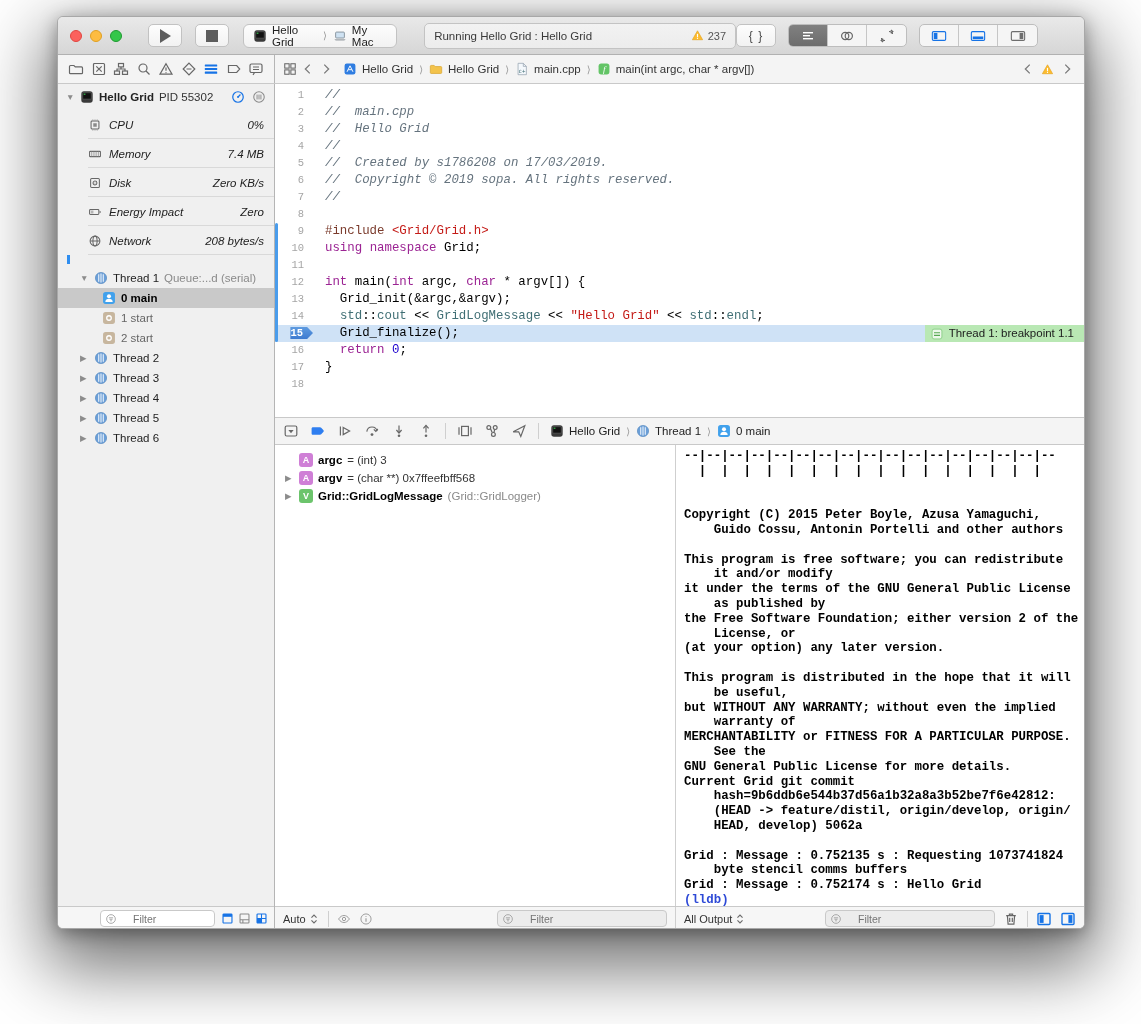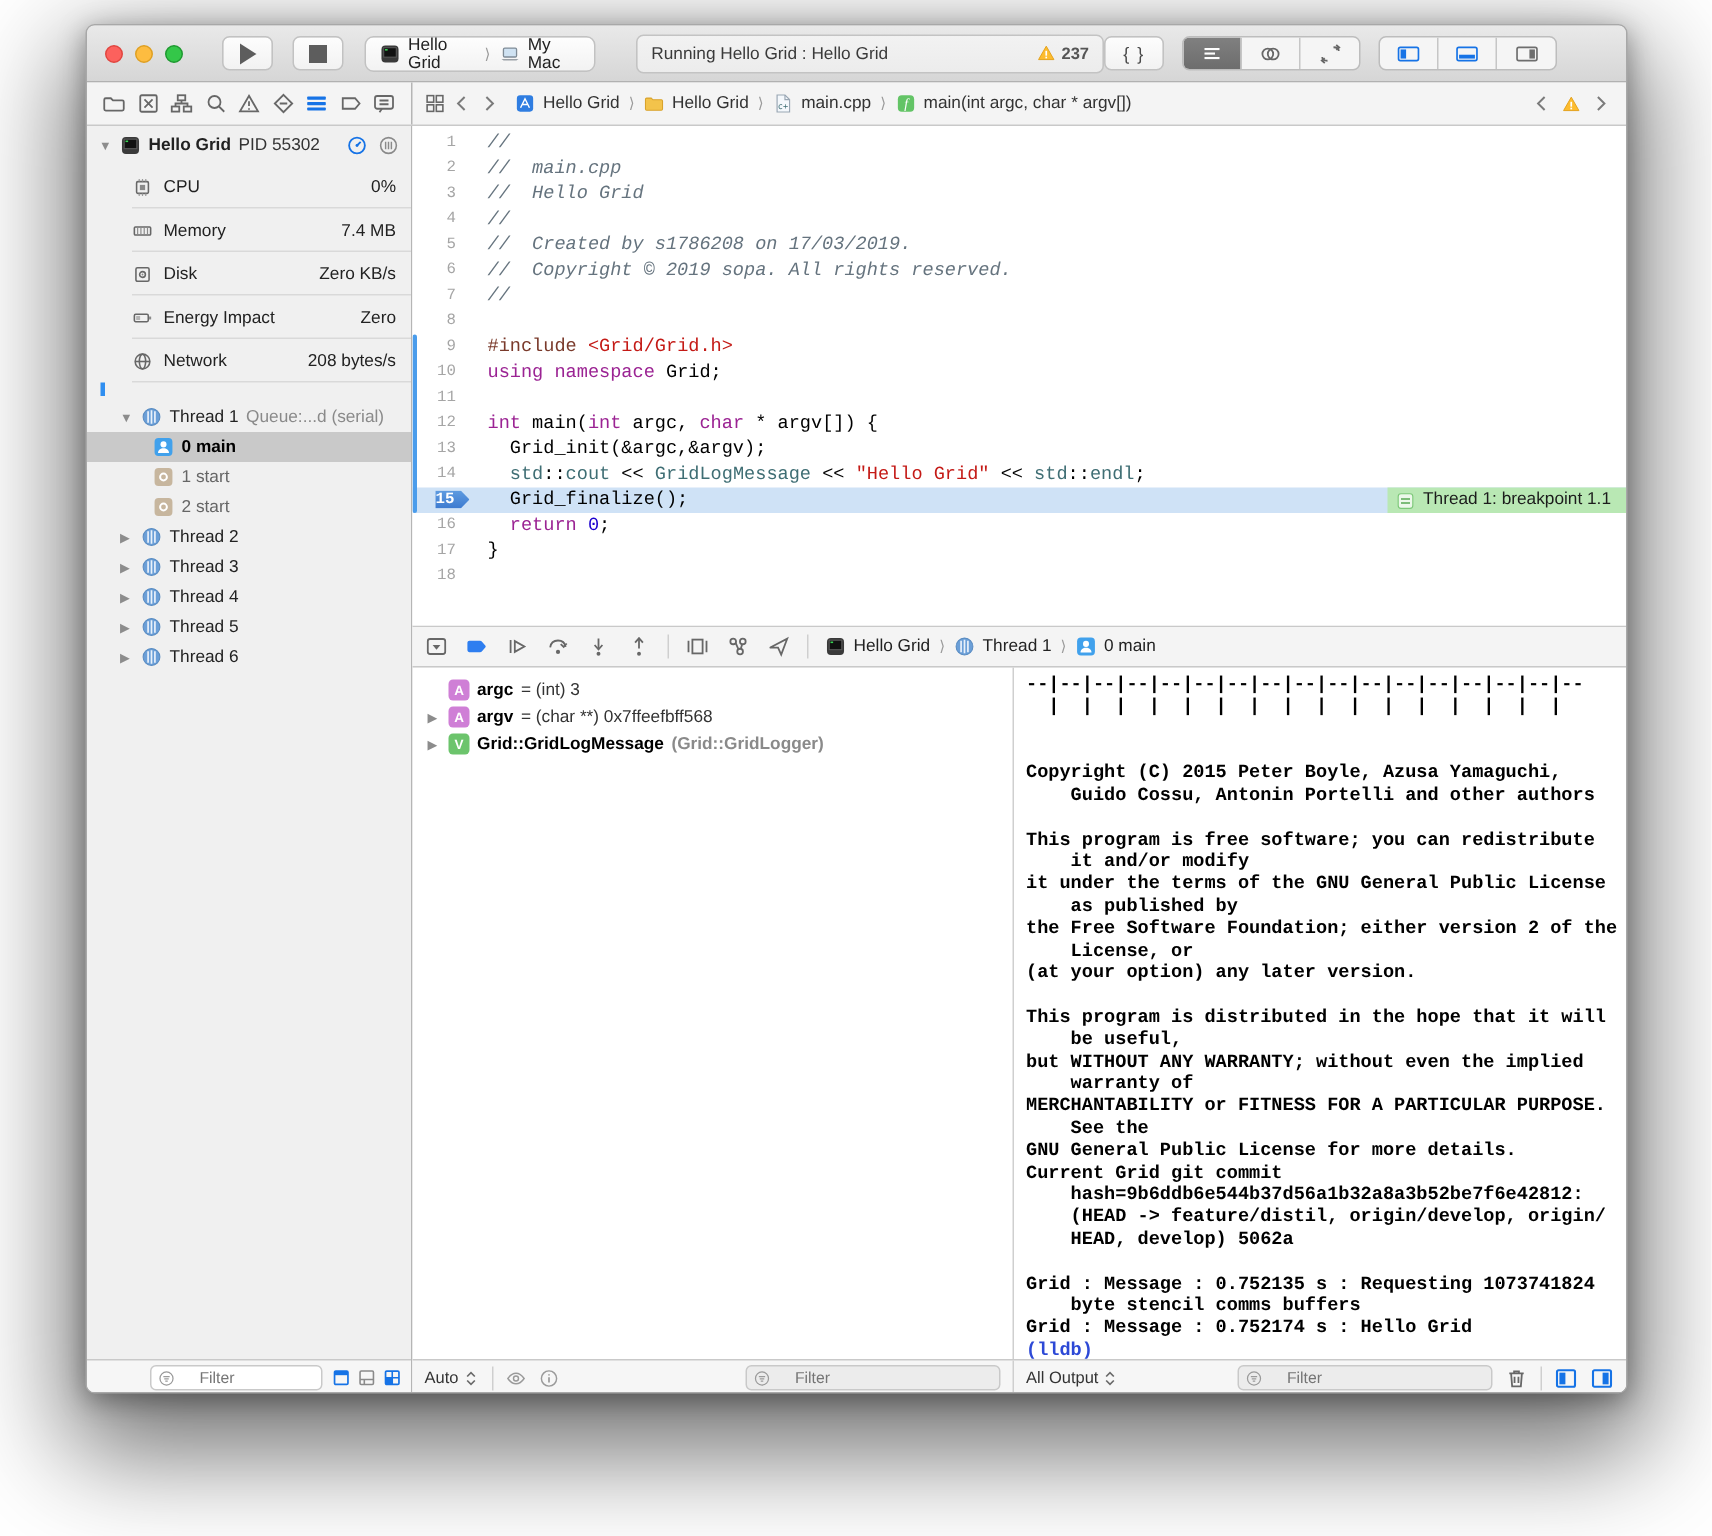--- a/index.html
+++ b/index.html
@@ -32,7 +32,7 @@
   .status-box { margin-left:27px; width:336px; height:26px; border:1px solid #c3c3c3; border-radius:5px;
     background:linear-gradient(#f2f2f2,#ececec); display:flex; align-items:center; font-size:11.5px; color:#3a3a3a;
     padding:0 9px; position:relative; }
-  .status-warn { margin-left:auto; display:flex; align-items:center; gap:4px; color:#555; font-size:11px;font-weight:bold; }
+  .status-warn { margin-left:auto; display:flex; align-items:center; gap:4px; color:#555; font-size:11px; }
   .tb-right { margin-left:auto; display:flex; align-items:center; margin-right:46px; gap:12px; }
   .code-btn { width:40px; font-size:12px; color:#4a4a4a; letter-spacing:1px; }
   .seg-group { display:flex; border:1px solid #bdbdbd; border-radius:5px; overflow:hidden; height:23px; background:#f5f5f5; }

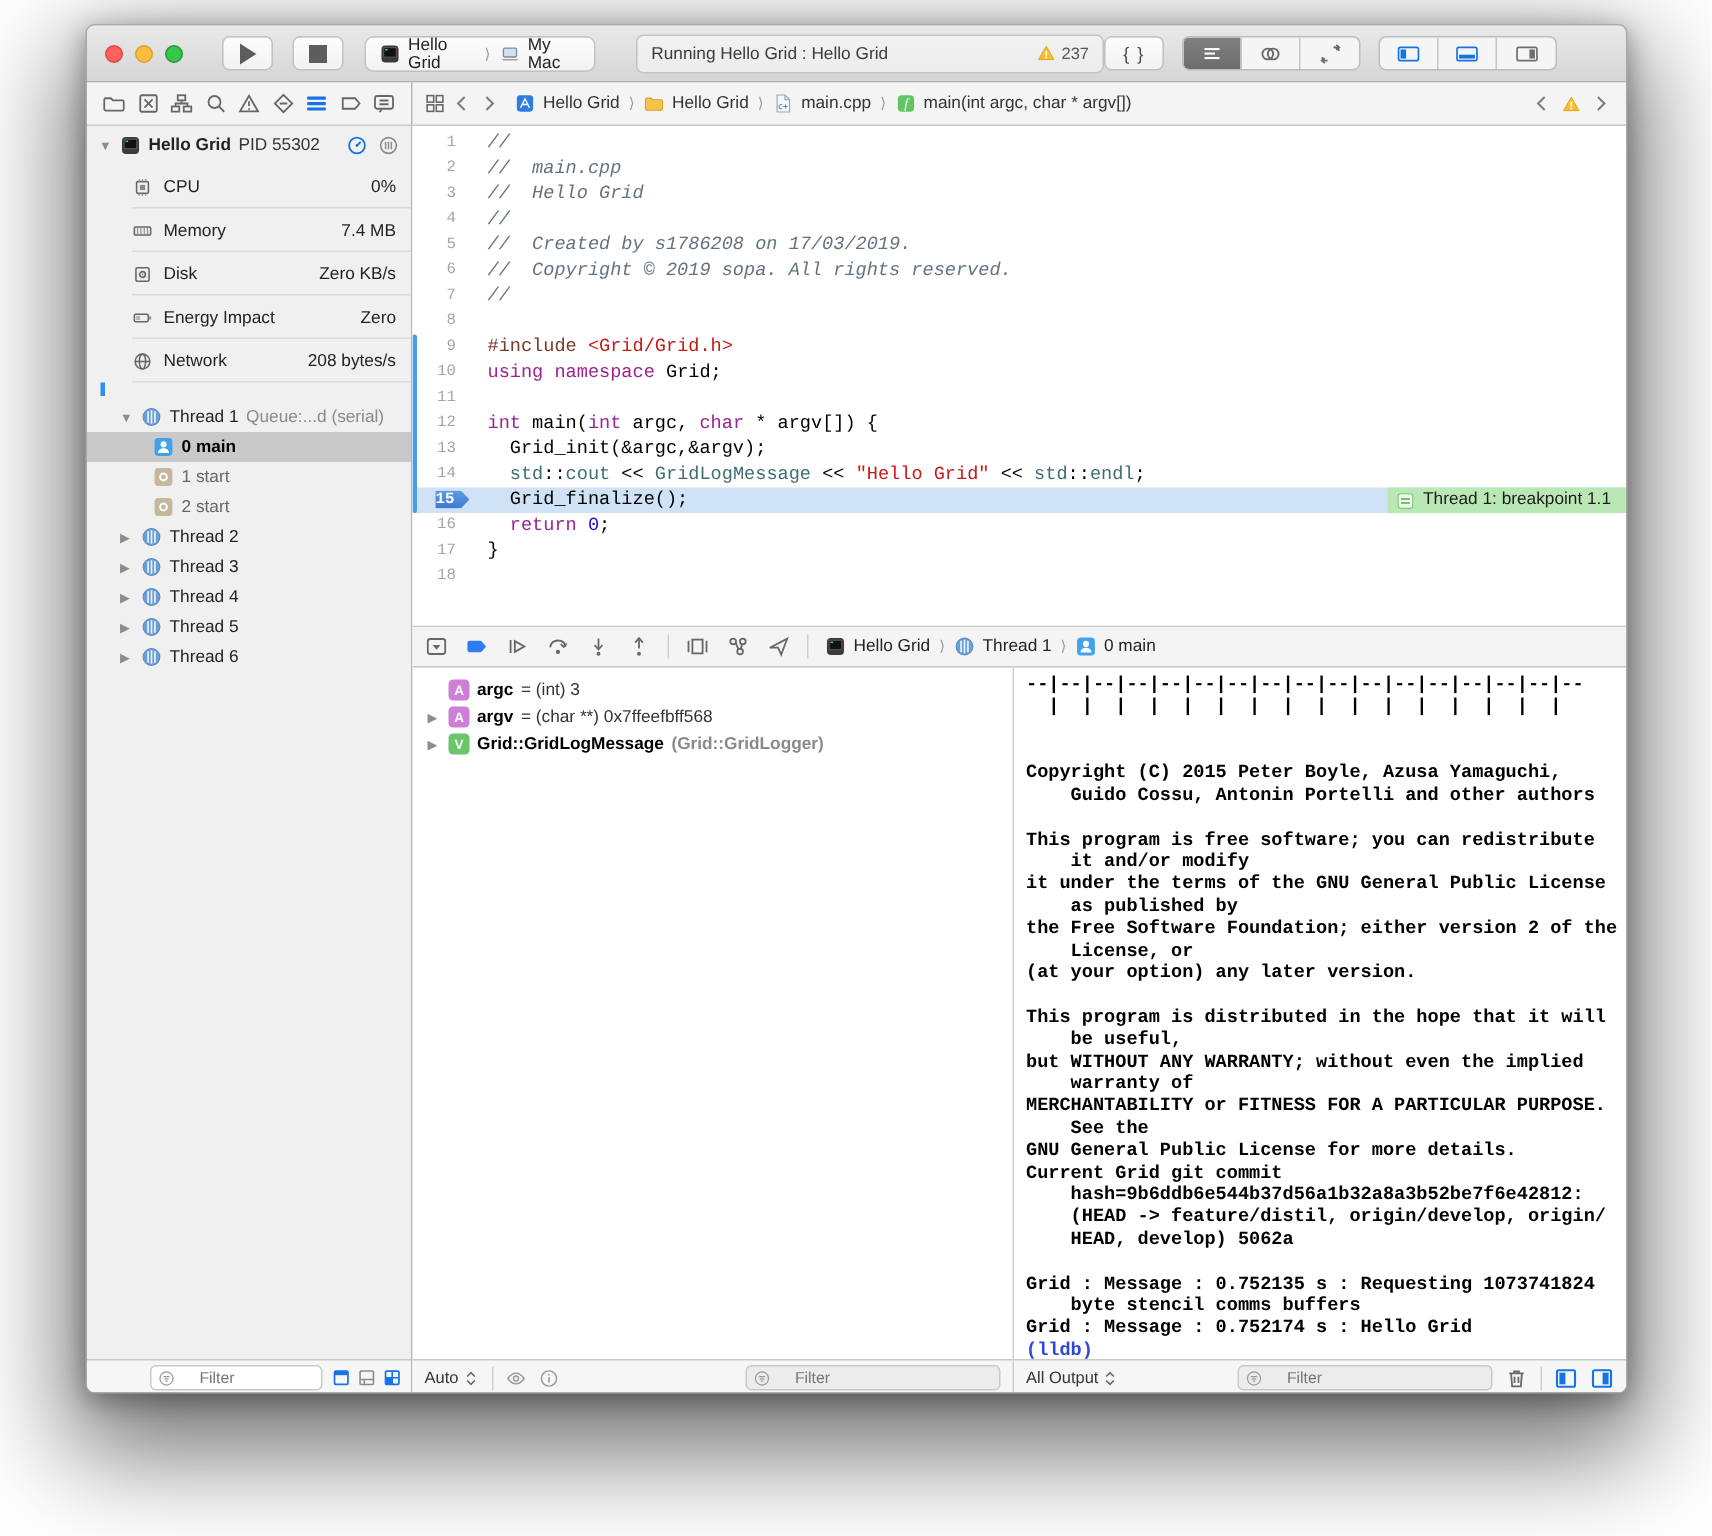--- a/index.html
+++ b/index.html
@@ -57,7 +57,7 @@
   .proc-name { font-weight:bold; }
   .proc-pid { color:#333; }
   .proc-icons { margin-left:auto; margin-right:8px; display:flex; gap:7px; align-items:center; }
-  .gauge-row { height:29px; display:flex; align-items:center; padding-left:30px; padding-right:10px; gap:7px; position:relative; }
+  .gauge-row { height:29px; display:flex; align-items:center; padding-left:30px; padding-right:10px; gap:7px; position:relative;font-style:italic; }
   .gauge-row:after { content:""; position:absolute; left:30px; right:0; bottom:0; height:1px; background:#d9d9d9; }
   .gauge-val { margin-left:auto; color:#222; }
   .net-spark { position:absolute; left:9px; bottom:-9px; width:3px; height:9px; background:#2f8ef0; }

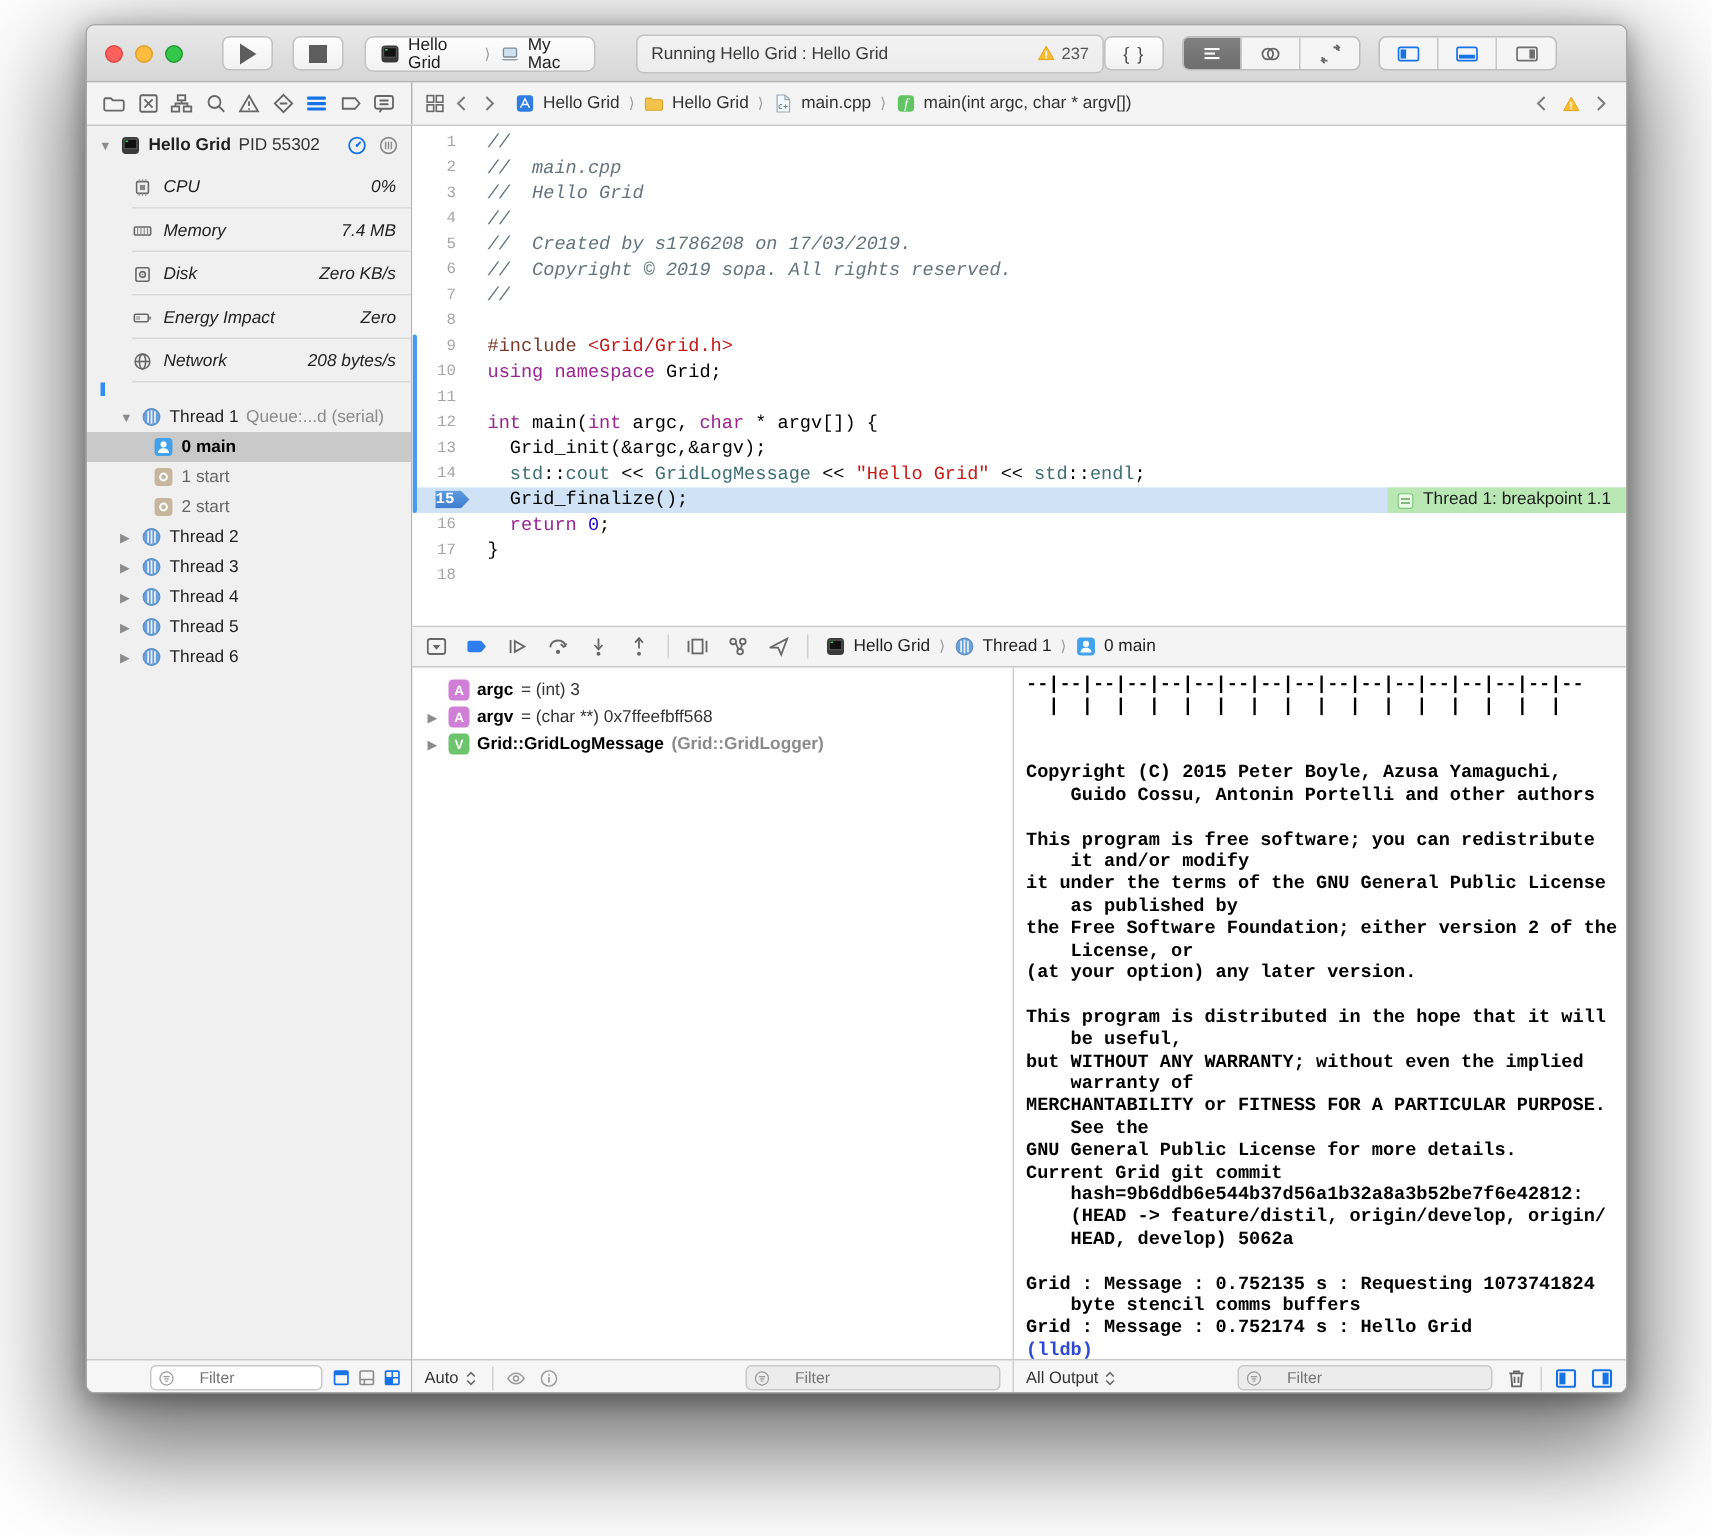--- a/index.html
+++ b/index.html
@@ -109,7 +109,7 @@
   .badge.var { background:#6cc46c; }
   .var-name { font-weight:bold; color:#000; }
   .var-val { color:#333; }
-  .var-val.muted { color:#8a8a8a;font-weight:bold; }
+  .var-val.muted { color:#8a8a8a; }
   .console { flex:1; overflow:hidden; padding:4px 0 0 8px; }
   .console pre { font-family:"Liberation Mono","DejaVu Sans Mono",monospace; font-weight:bold; font-size:12.4px; line-height:14.8px; color:#000; white-space:pre; }
   .lldb { color:#2d49d6; }

